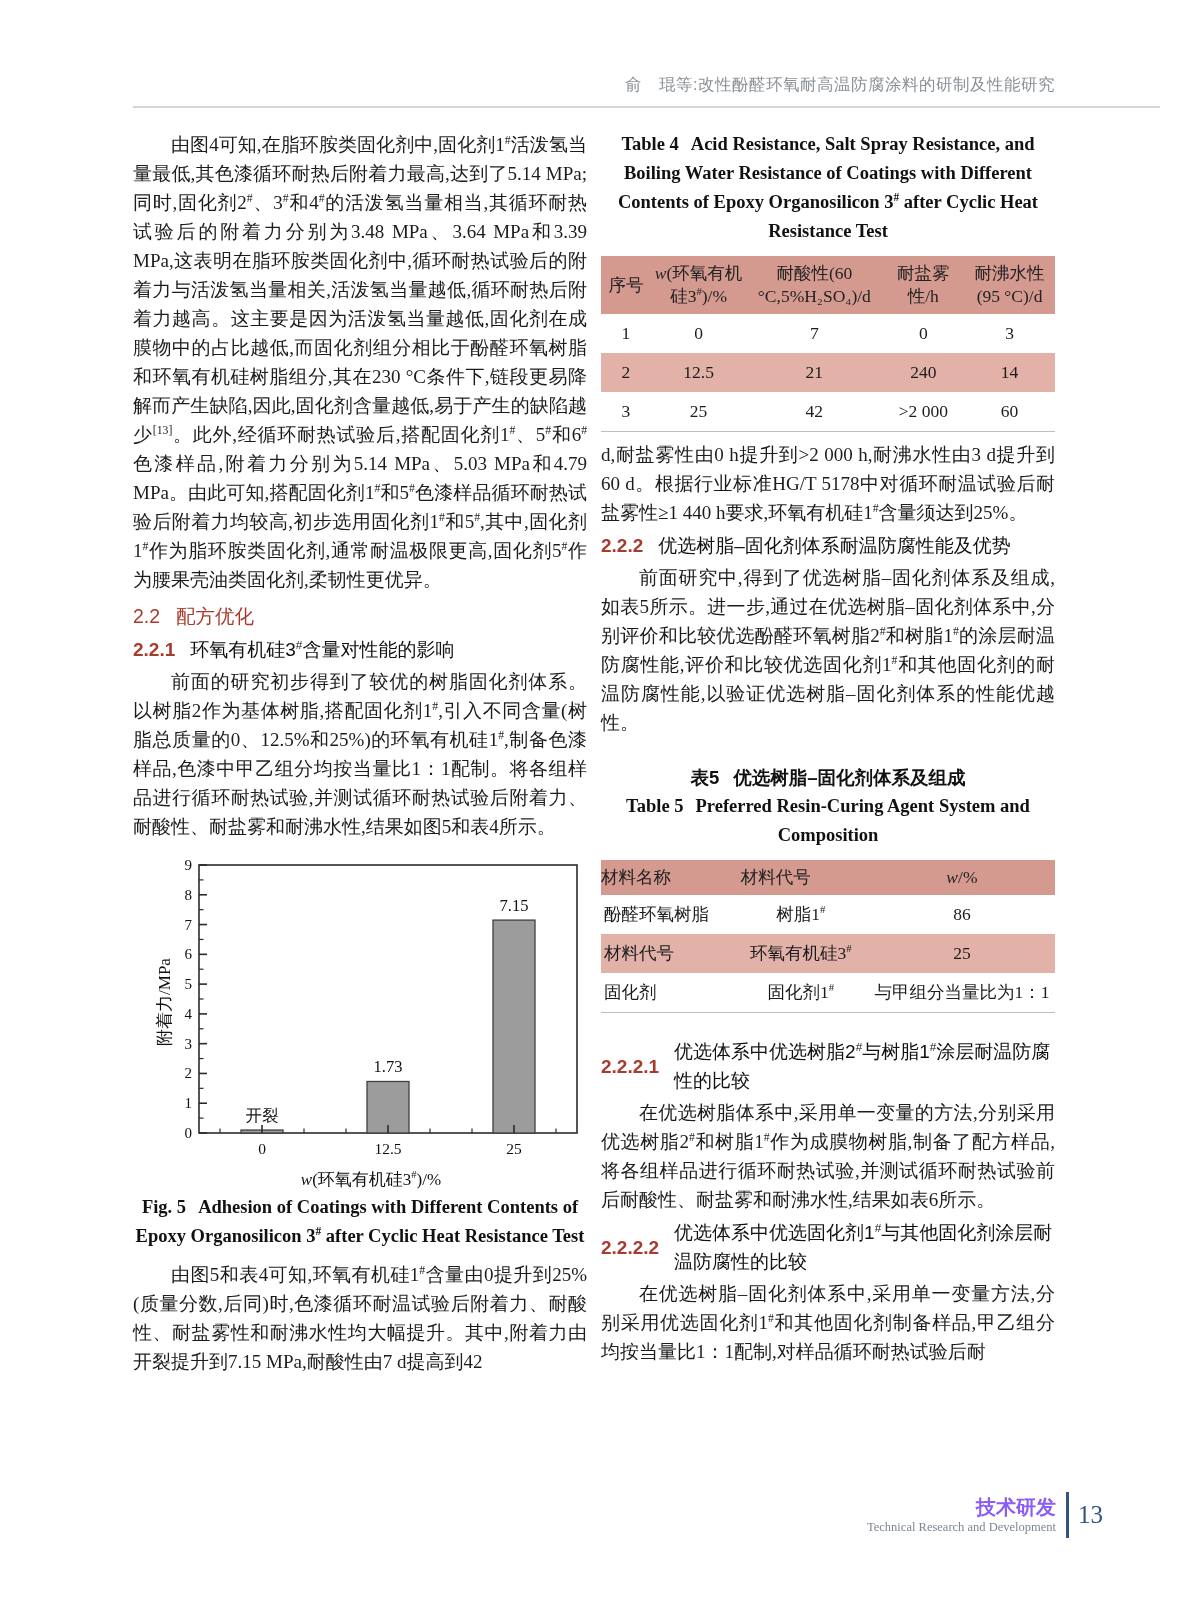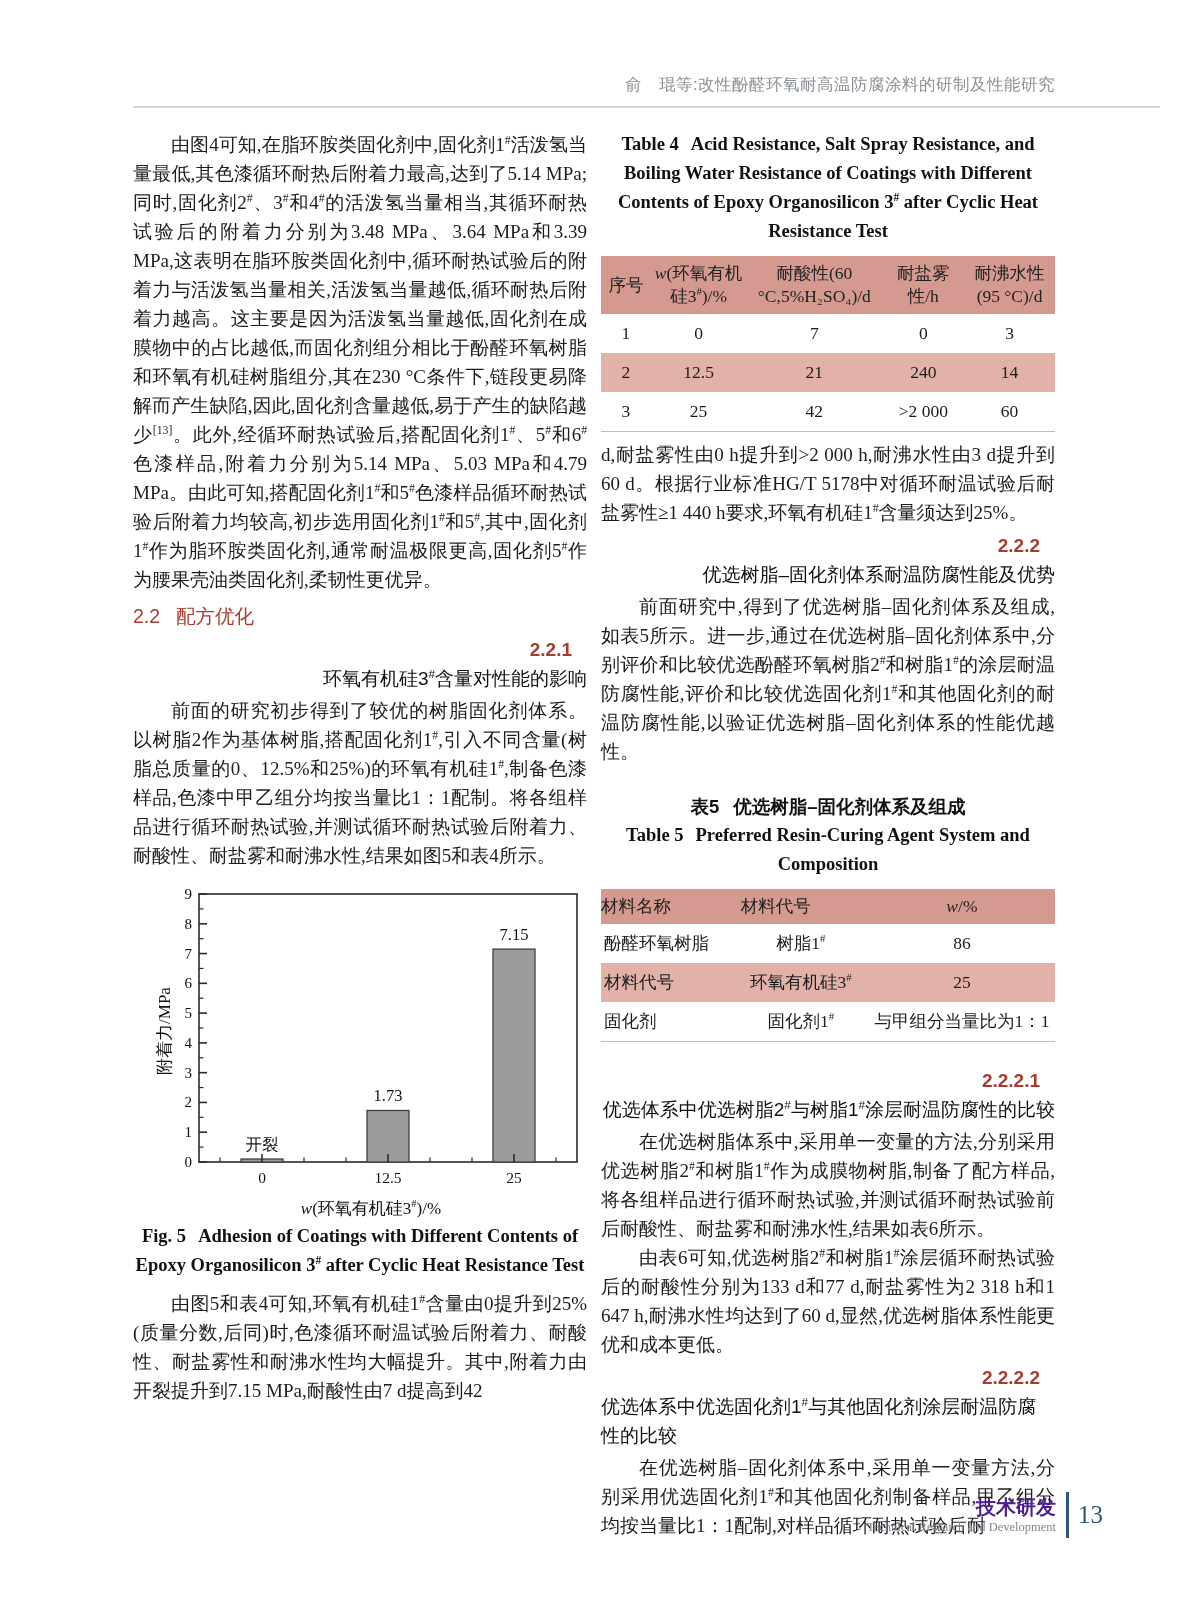--- a/index.html
+++ b/index.html
@@ -34,9 +34,9 @@
   }
   .sec2 .num{margin-right:16px;}
   .sec3{
-    display:flex;align-items:flex-end;
+    display:flex;align-items:center;
     font-family:"Liberation Sans","DejaVu Sans",sans-serif;
-    font-size:19px;line-height:29px;margin:4px 0 3px;flex-direction:column;
+    font-size:19px;line-height:29px;margin:4px 0 3px;
   }
   .sec3 .num{color:var(--accent-red);font-weight:bold;flex:0 0 auto;margin-right:15px;}
   .sec3 .ttl{color:#111;flex:1;}

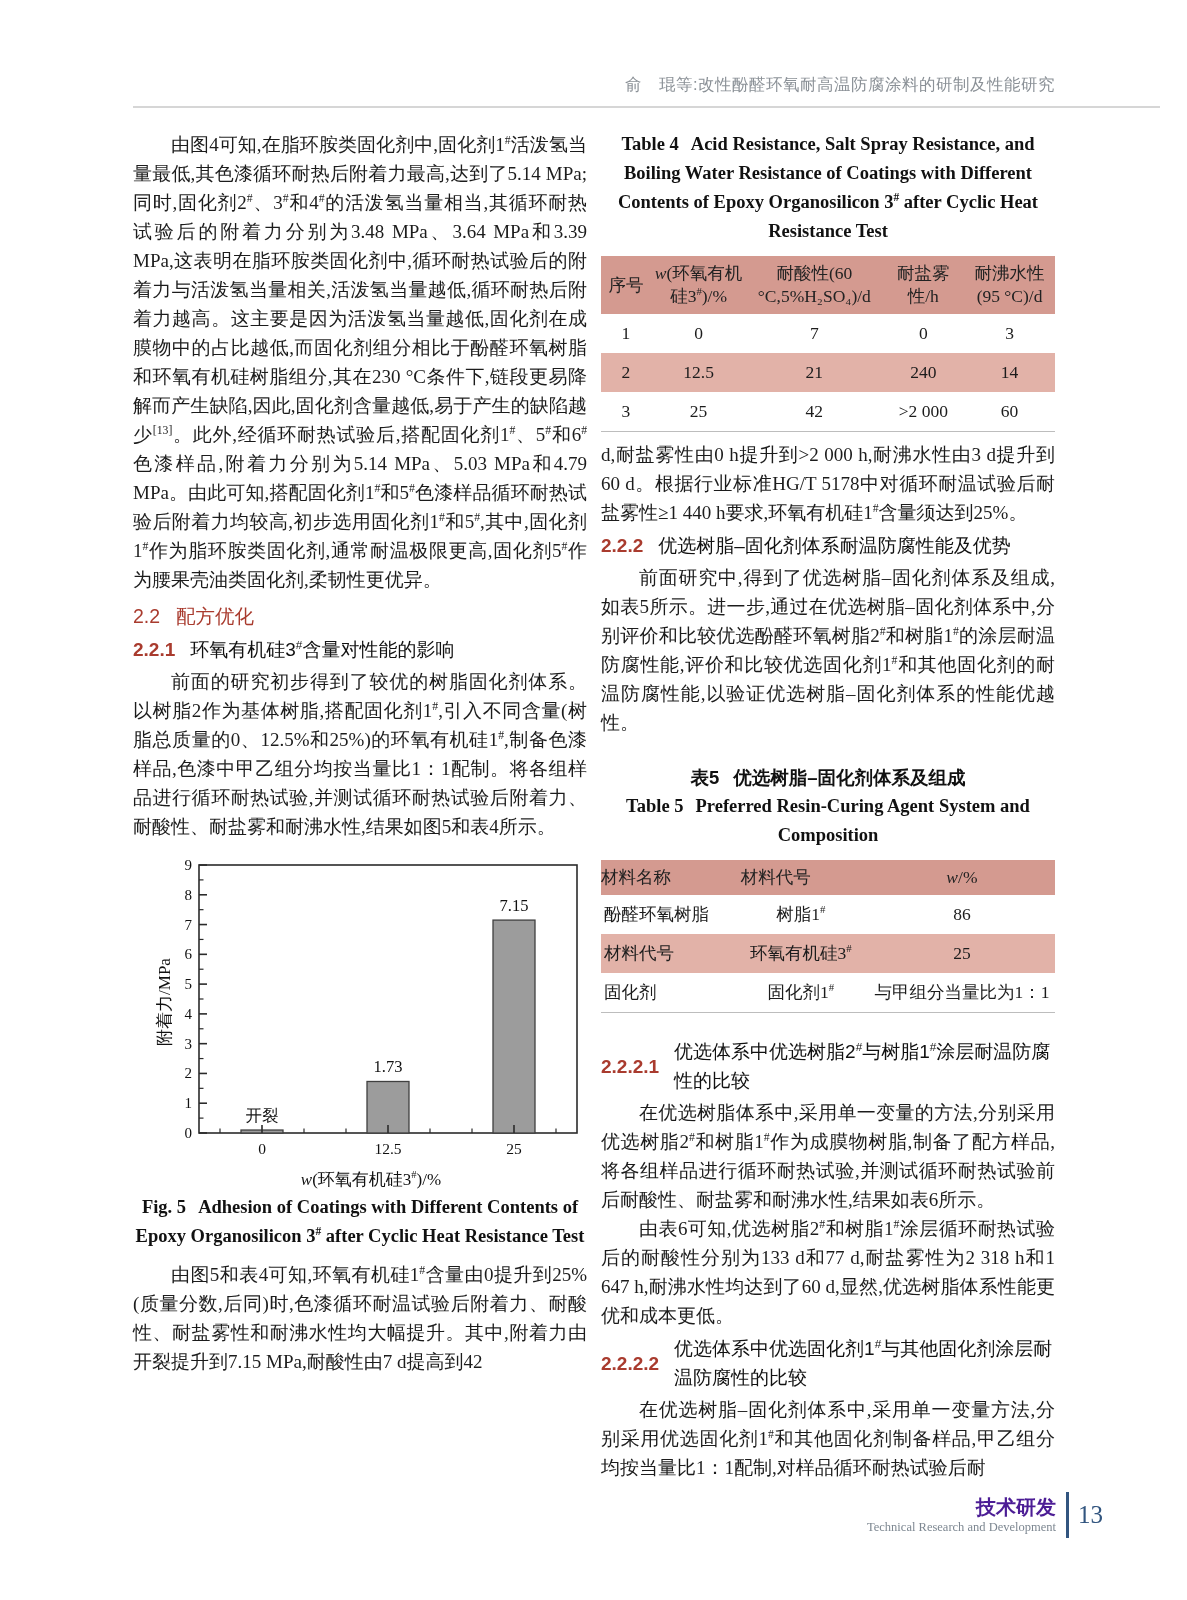--- a/index.html
+++ b/index.html
@@ -259,7 +259,6 @@
     </div>
 
     <p class="para">在优选树脂体系中,采用单一变量的方法,分别采用优选树脂2<sup>#</sup>和树脂1<sup>#</sup>作为成膜物树脂,制备了配方样品,将各组样品进行循环耐热试验,并测试循环耐热试验前后耐酸性、耐盐雾和耐沸水性,结果如表6所示。</p>
-    <p class="para">由表6可知,优选树脂2<sup>#</sup>和树脂1<sup>#</sup>涂层循环耐热试验后的耐酸性分别为133 d和77 d,耐盐雾性为2 318 h和1 647 h,耐沸水性均达到了60 d,显然,优选树脂体系性能更优和成本更低。</p>
 
     <div class="sec3">
       <span class="num">2.2.2.2</span>

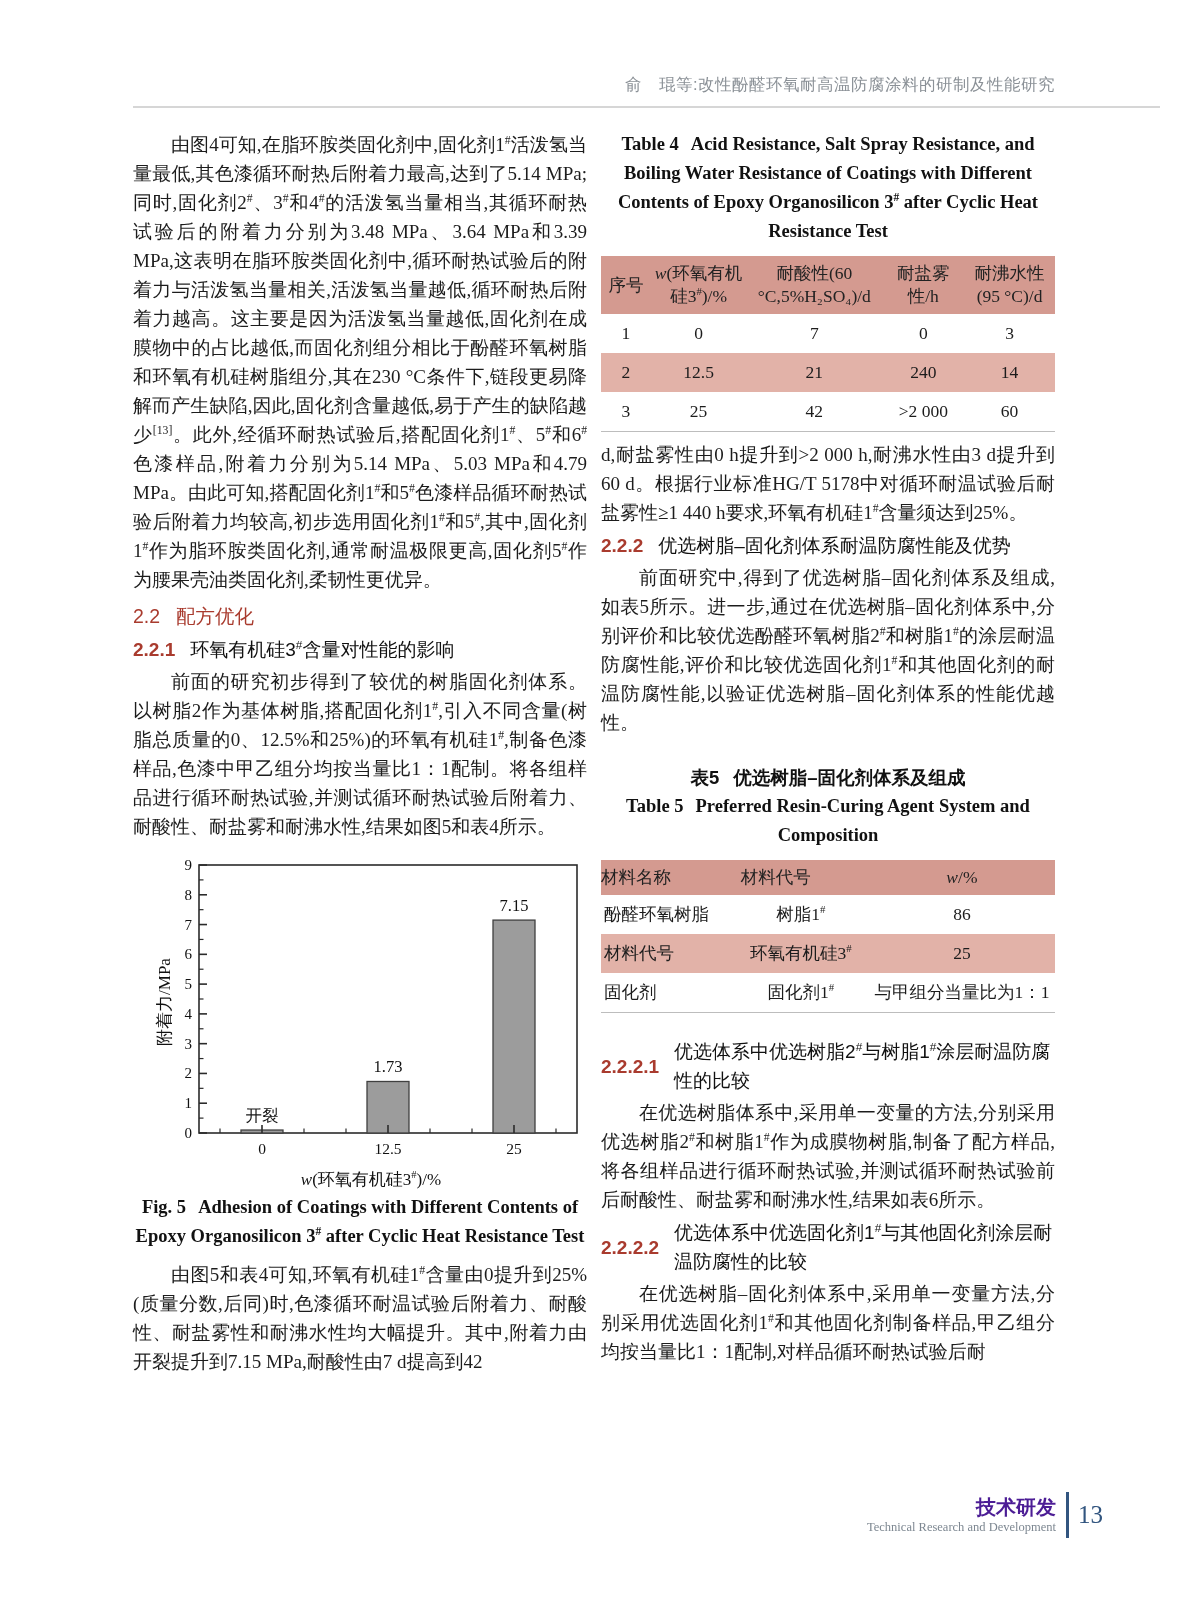--- a/index.html
+++ b/index.html
@@ -66,7 +66,7 @@
   .footer-labels{text-align:right;margin-right:10px;}
   .footer-zh{
     font-family:"Liberation Sans","DejaVu Sans",sans-serif;font-weight:bold;
-    font-size:20px;line-height:24px;color:#4c1d95;
+    font-size:20px;line-height:24px;color:#8b5cf6;
   }
   .footer-en{font-size:12.5px;color:#7d8791;line-height:16px;}
   .footer-bar{width:3px;height:46px;background:var(--footer-blue);margin-right:9px;}

